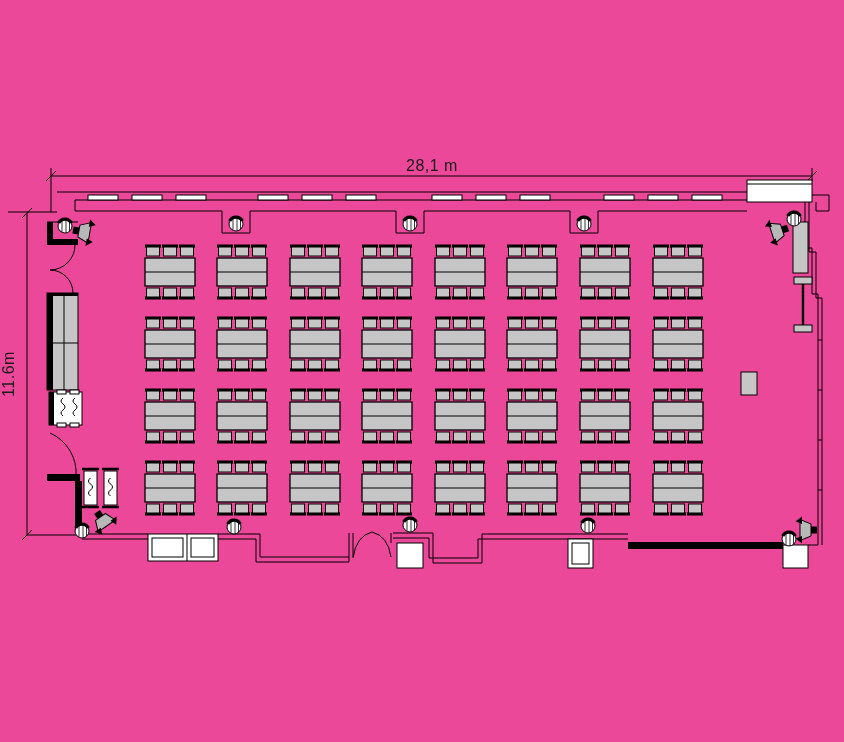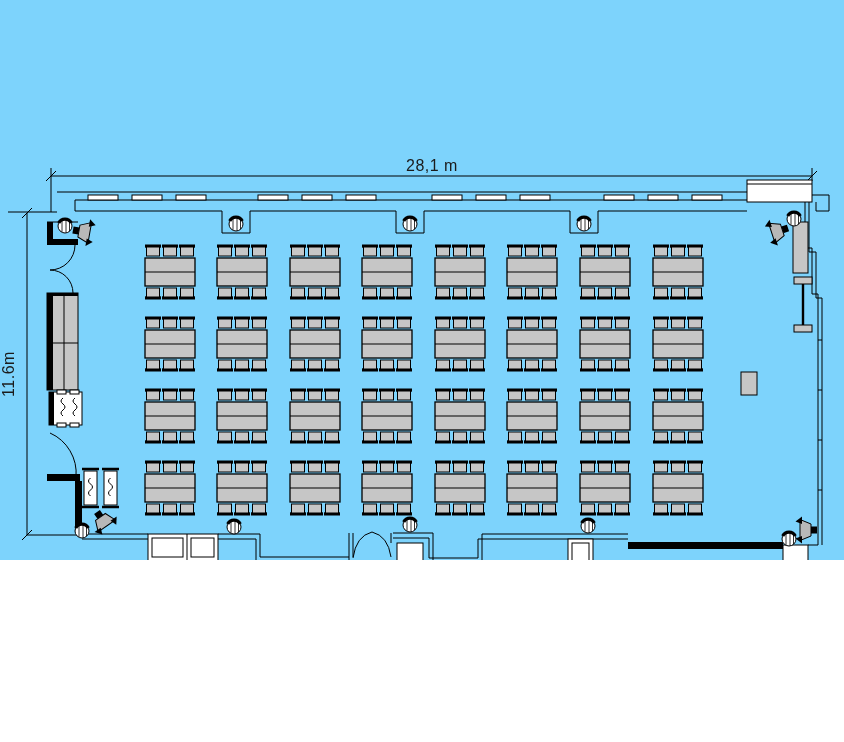--- a/index.html
+++ b/index.html
@@ -5,8 +5,8 @@
   html,body{margin:0;padding:0;background:#ffffff;}
   .canvas{
     position:relative;
-    width:844px;height:560px;
-    background:#7dd3fc;
+    width:844px;height:742px;
+    background:#ec4899;
     font-family:"Liberation Sans",sans-serif;
     overflow:hidden;
   }

